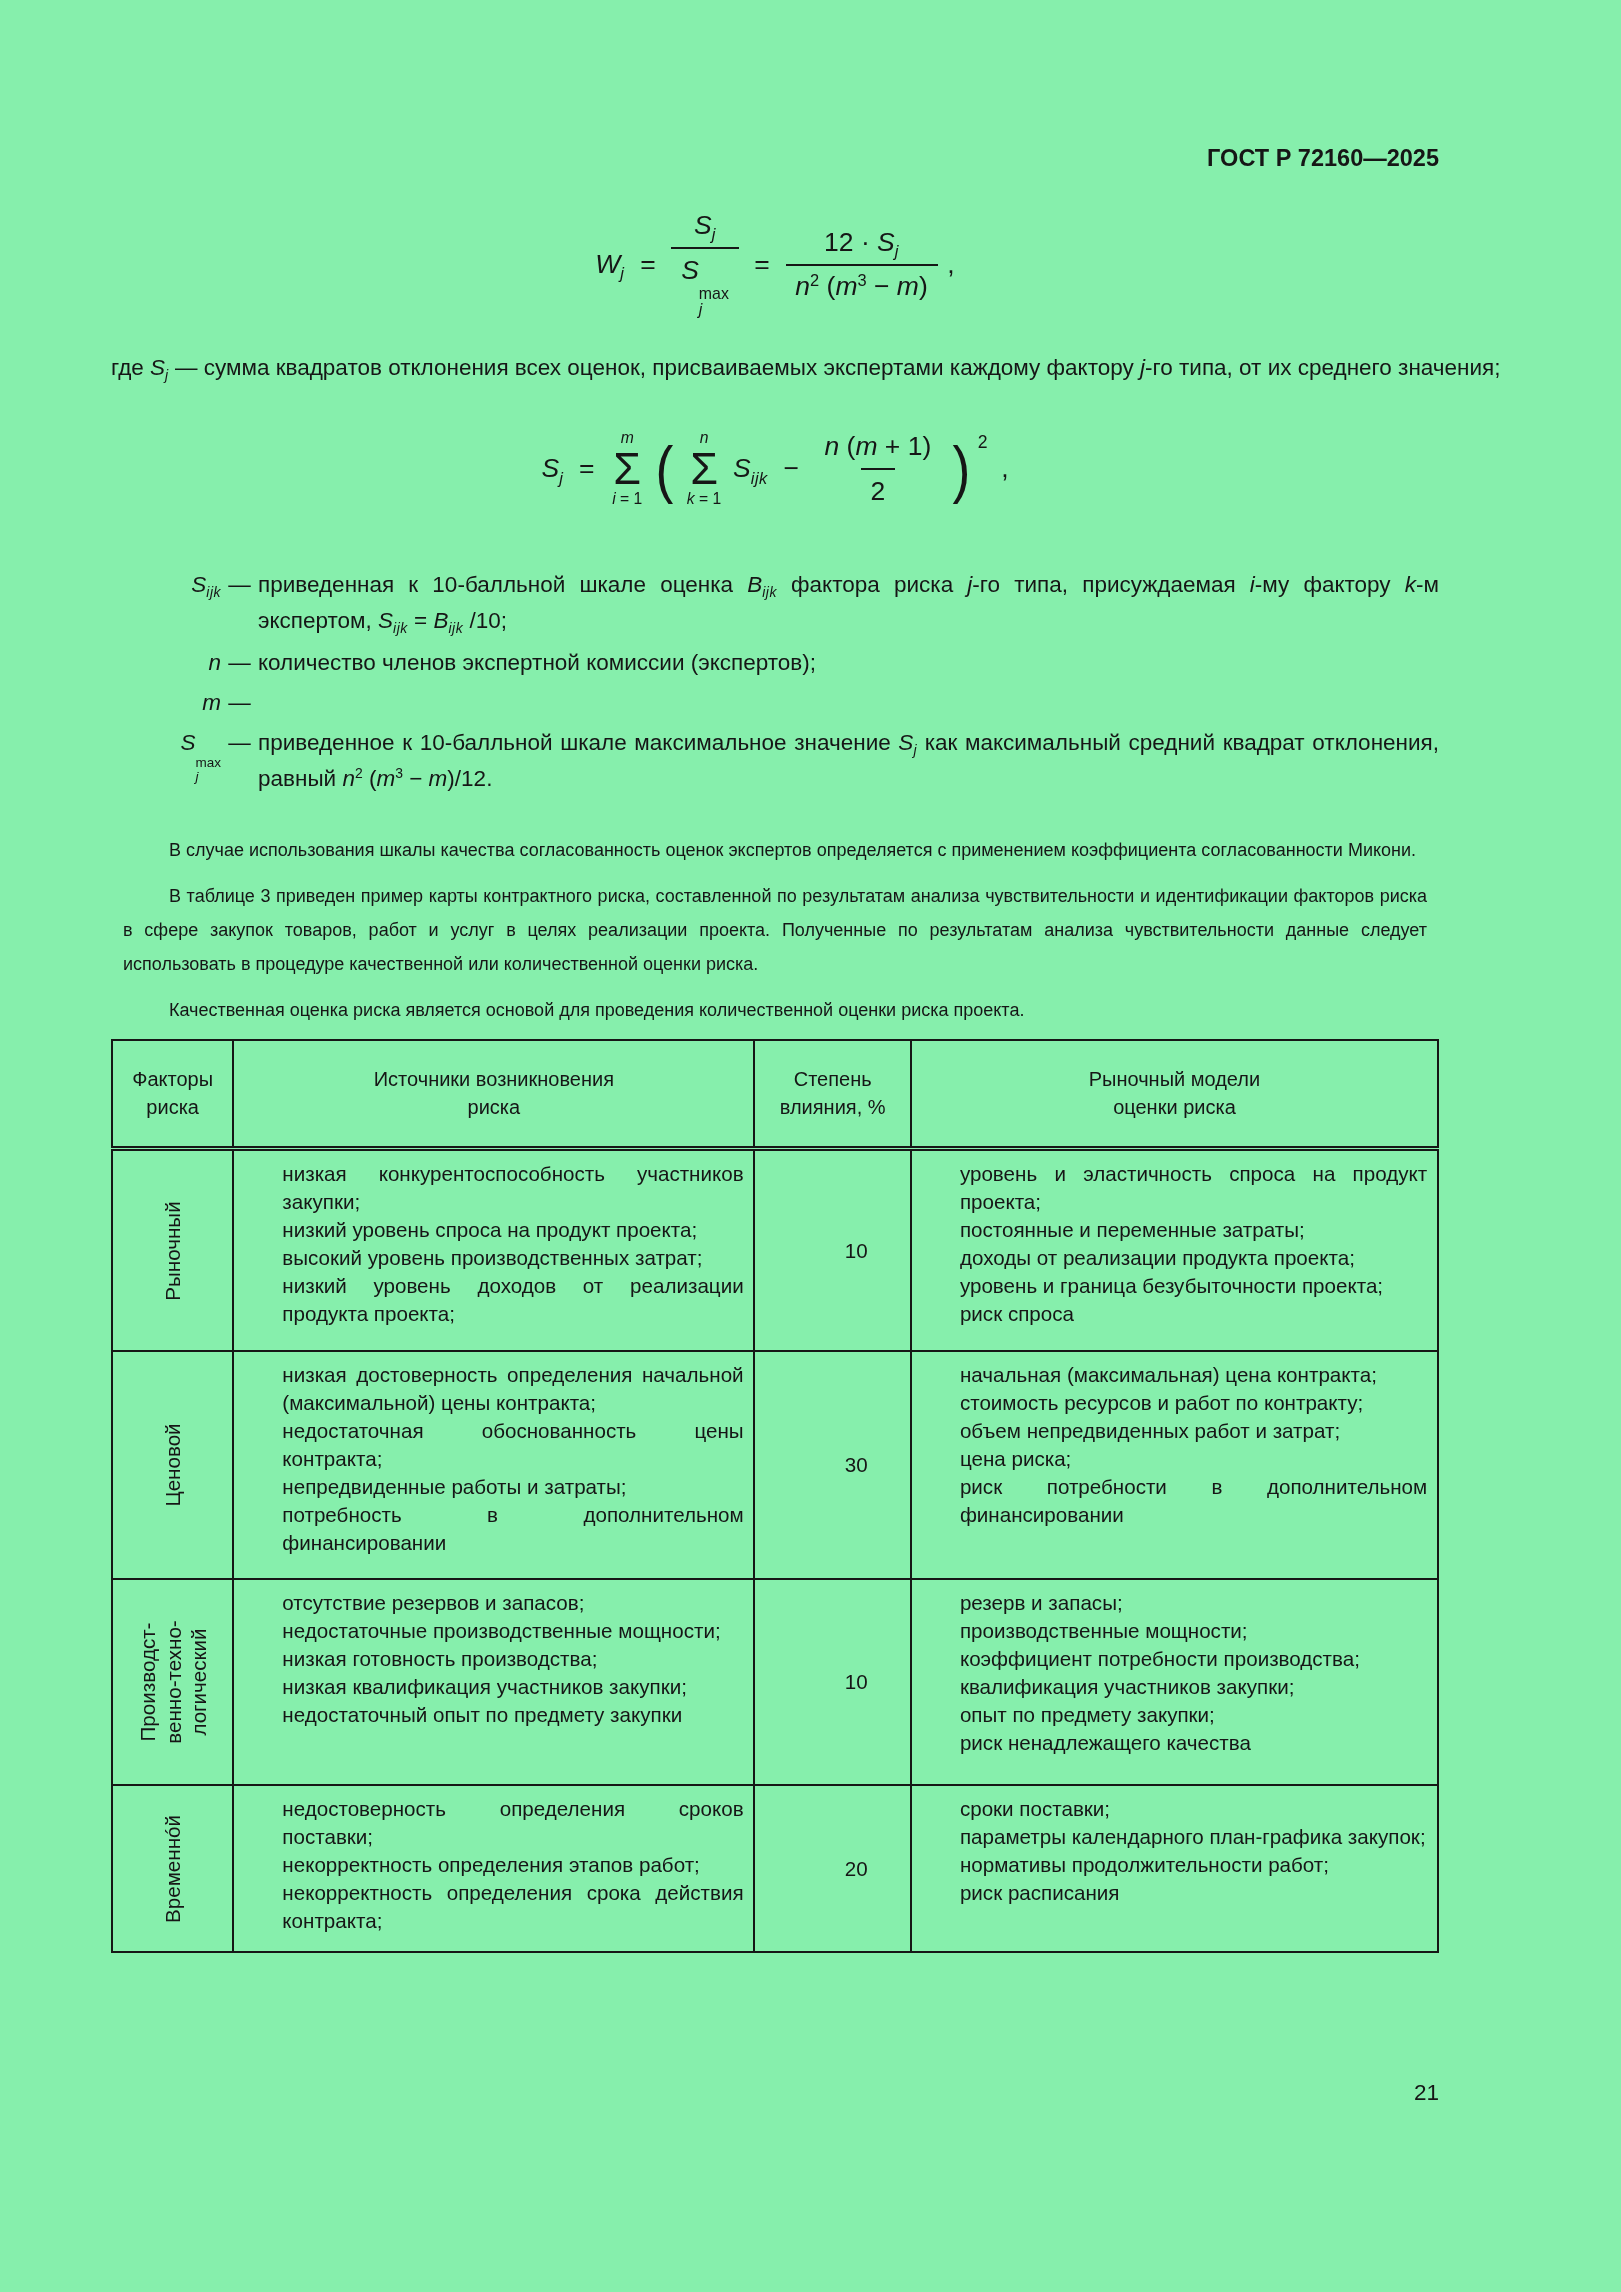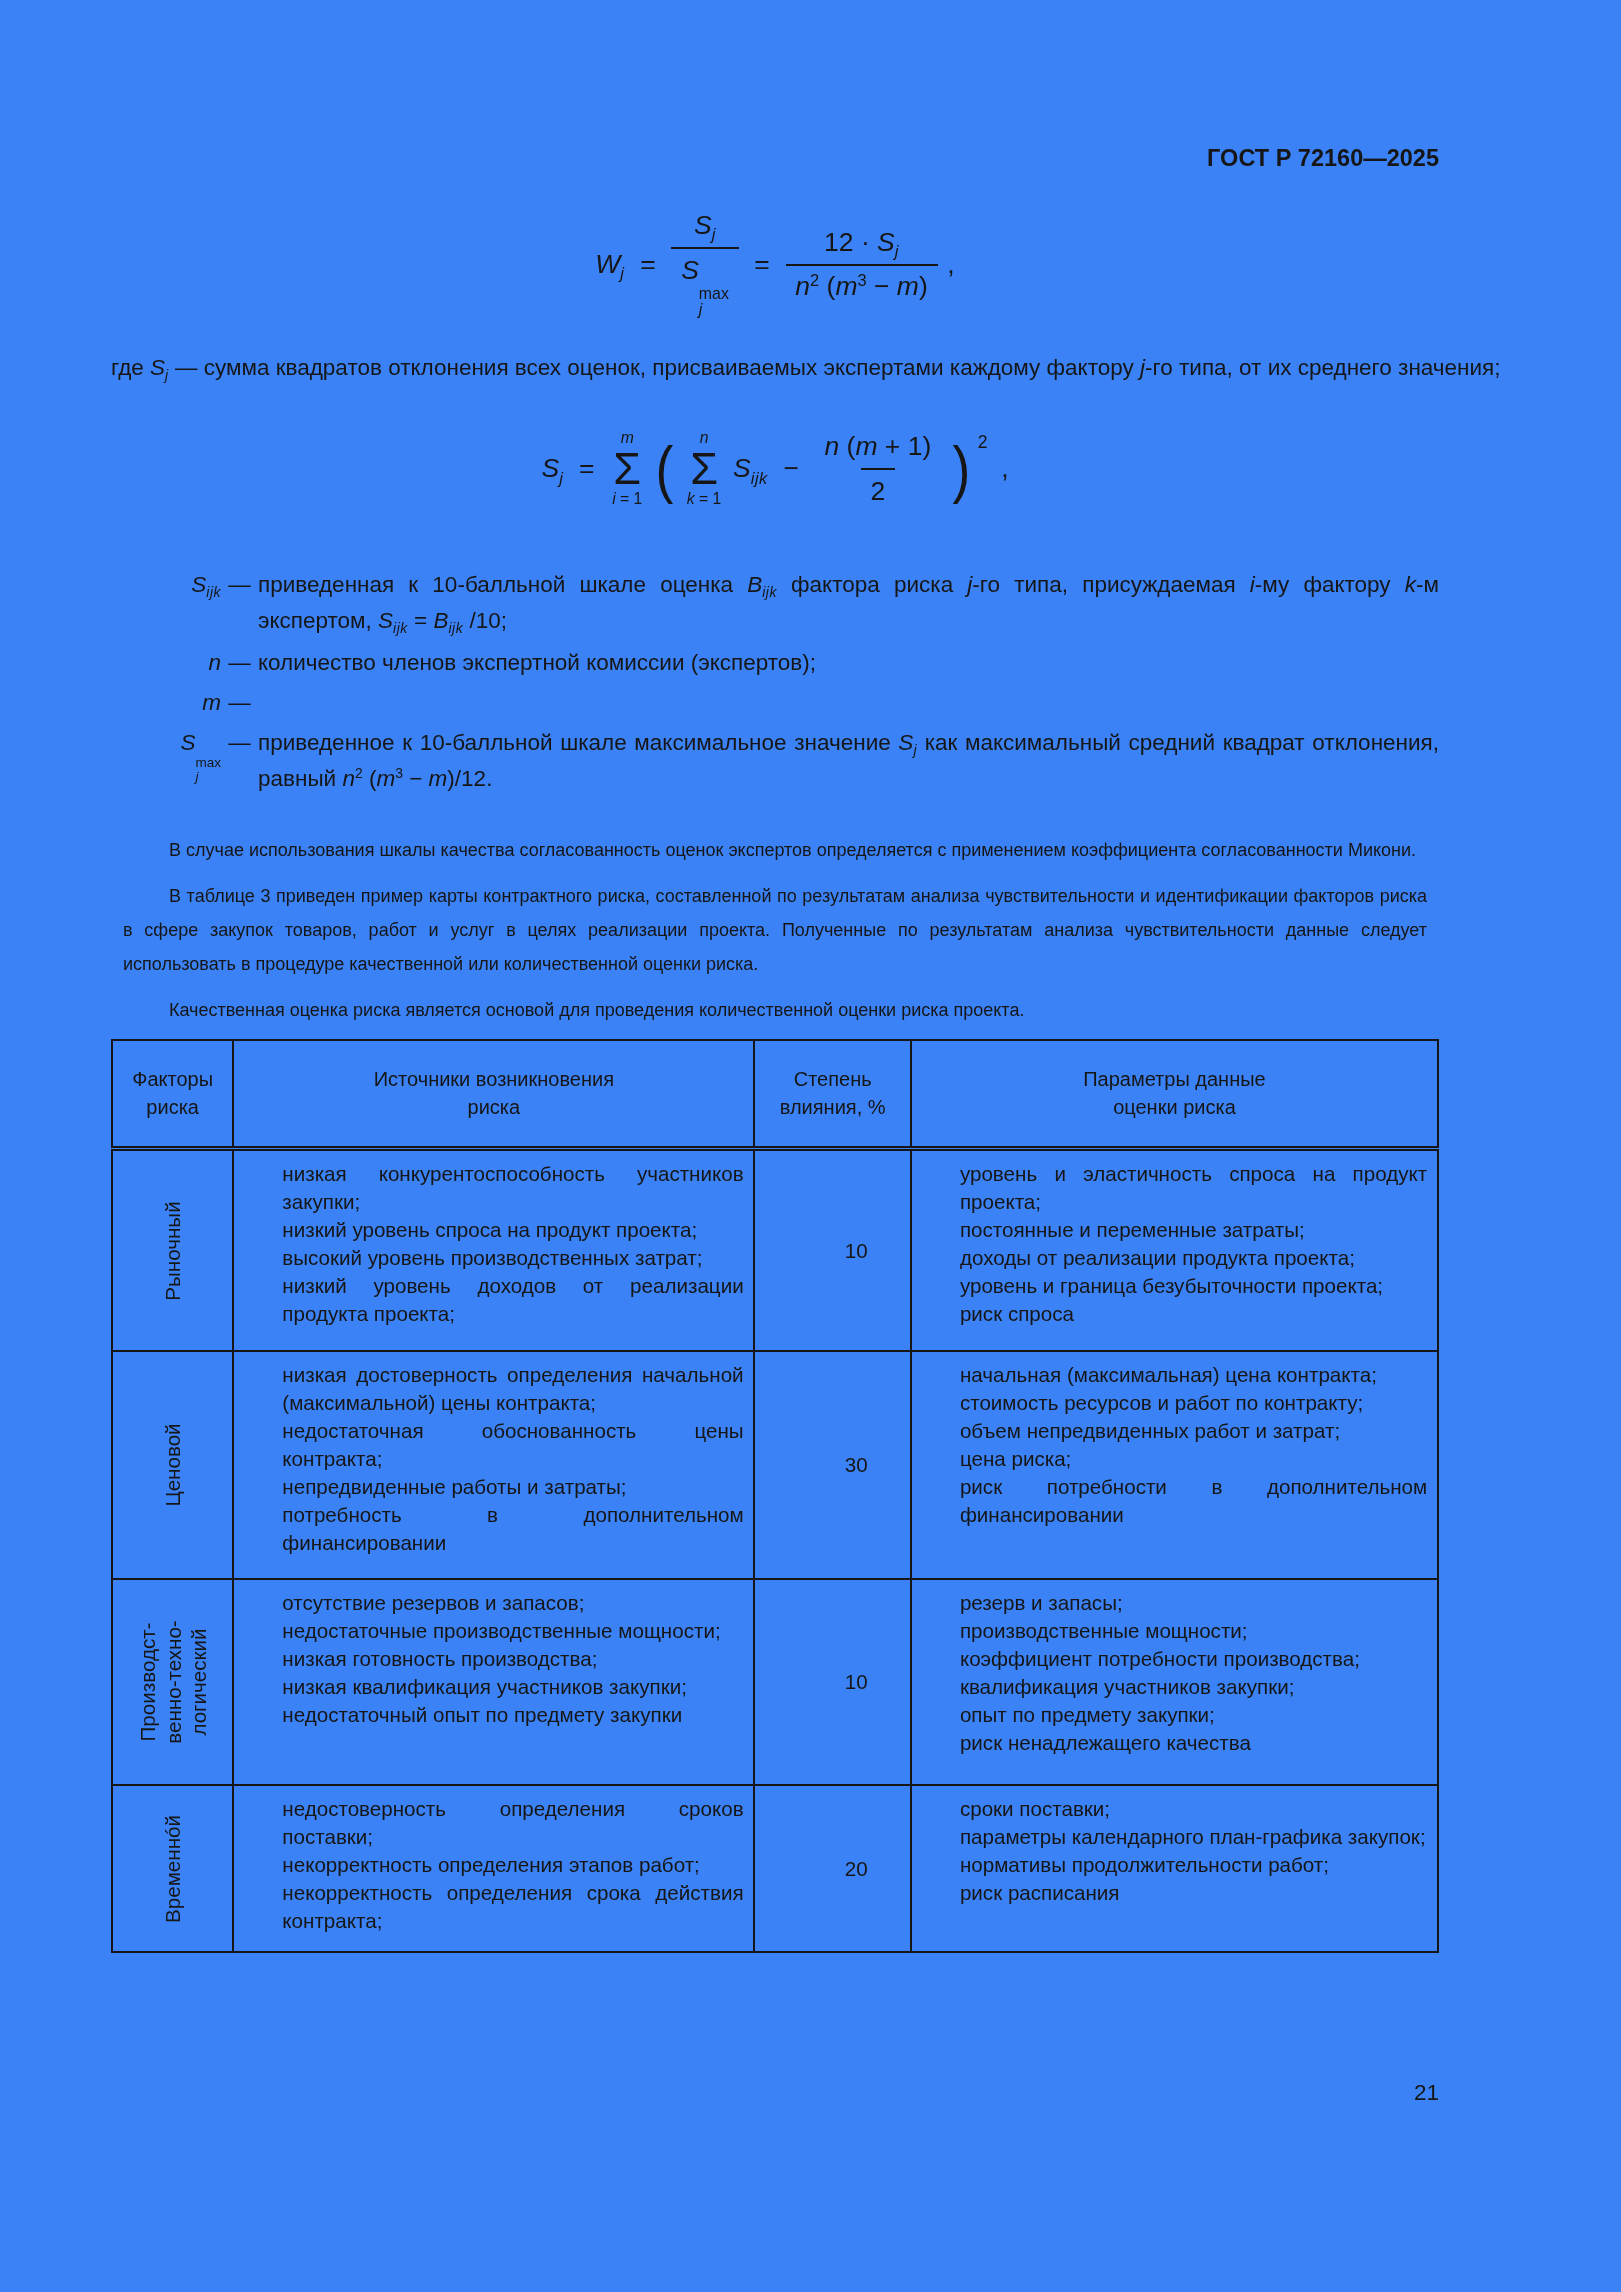--- a/index.html
+++ b/index.html
@@ -5,7 +5,7 @@
   html,body { margin:0; padding:0; background:#9a9a9a; }
   .page {
     position:relative; width:1621px; height:2293px; margin:0 auto;
-    background:#3b82f6; color:#161616;
+    background:#86efac; color:#161616;
     font-family:"Liberation Sans", sans-serif;
     overflow:hidden;
     text-decoration:underline;

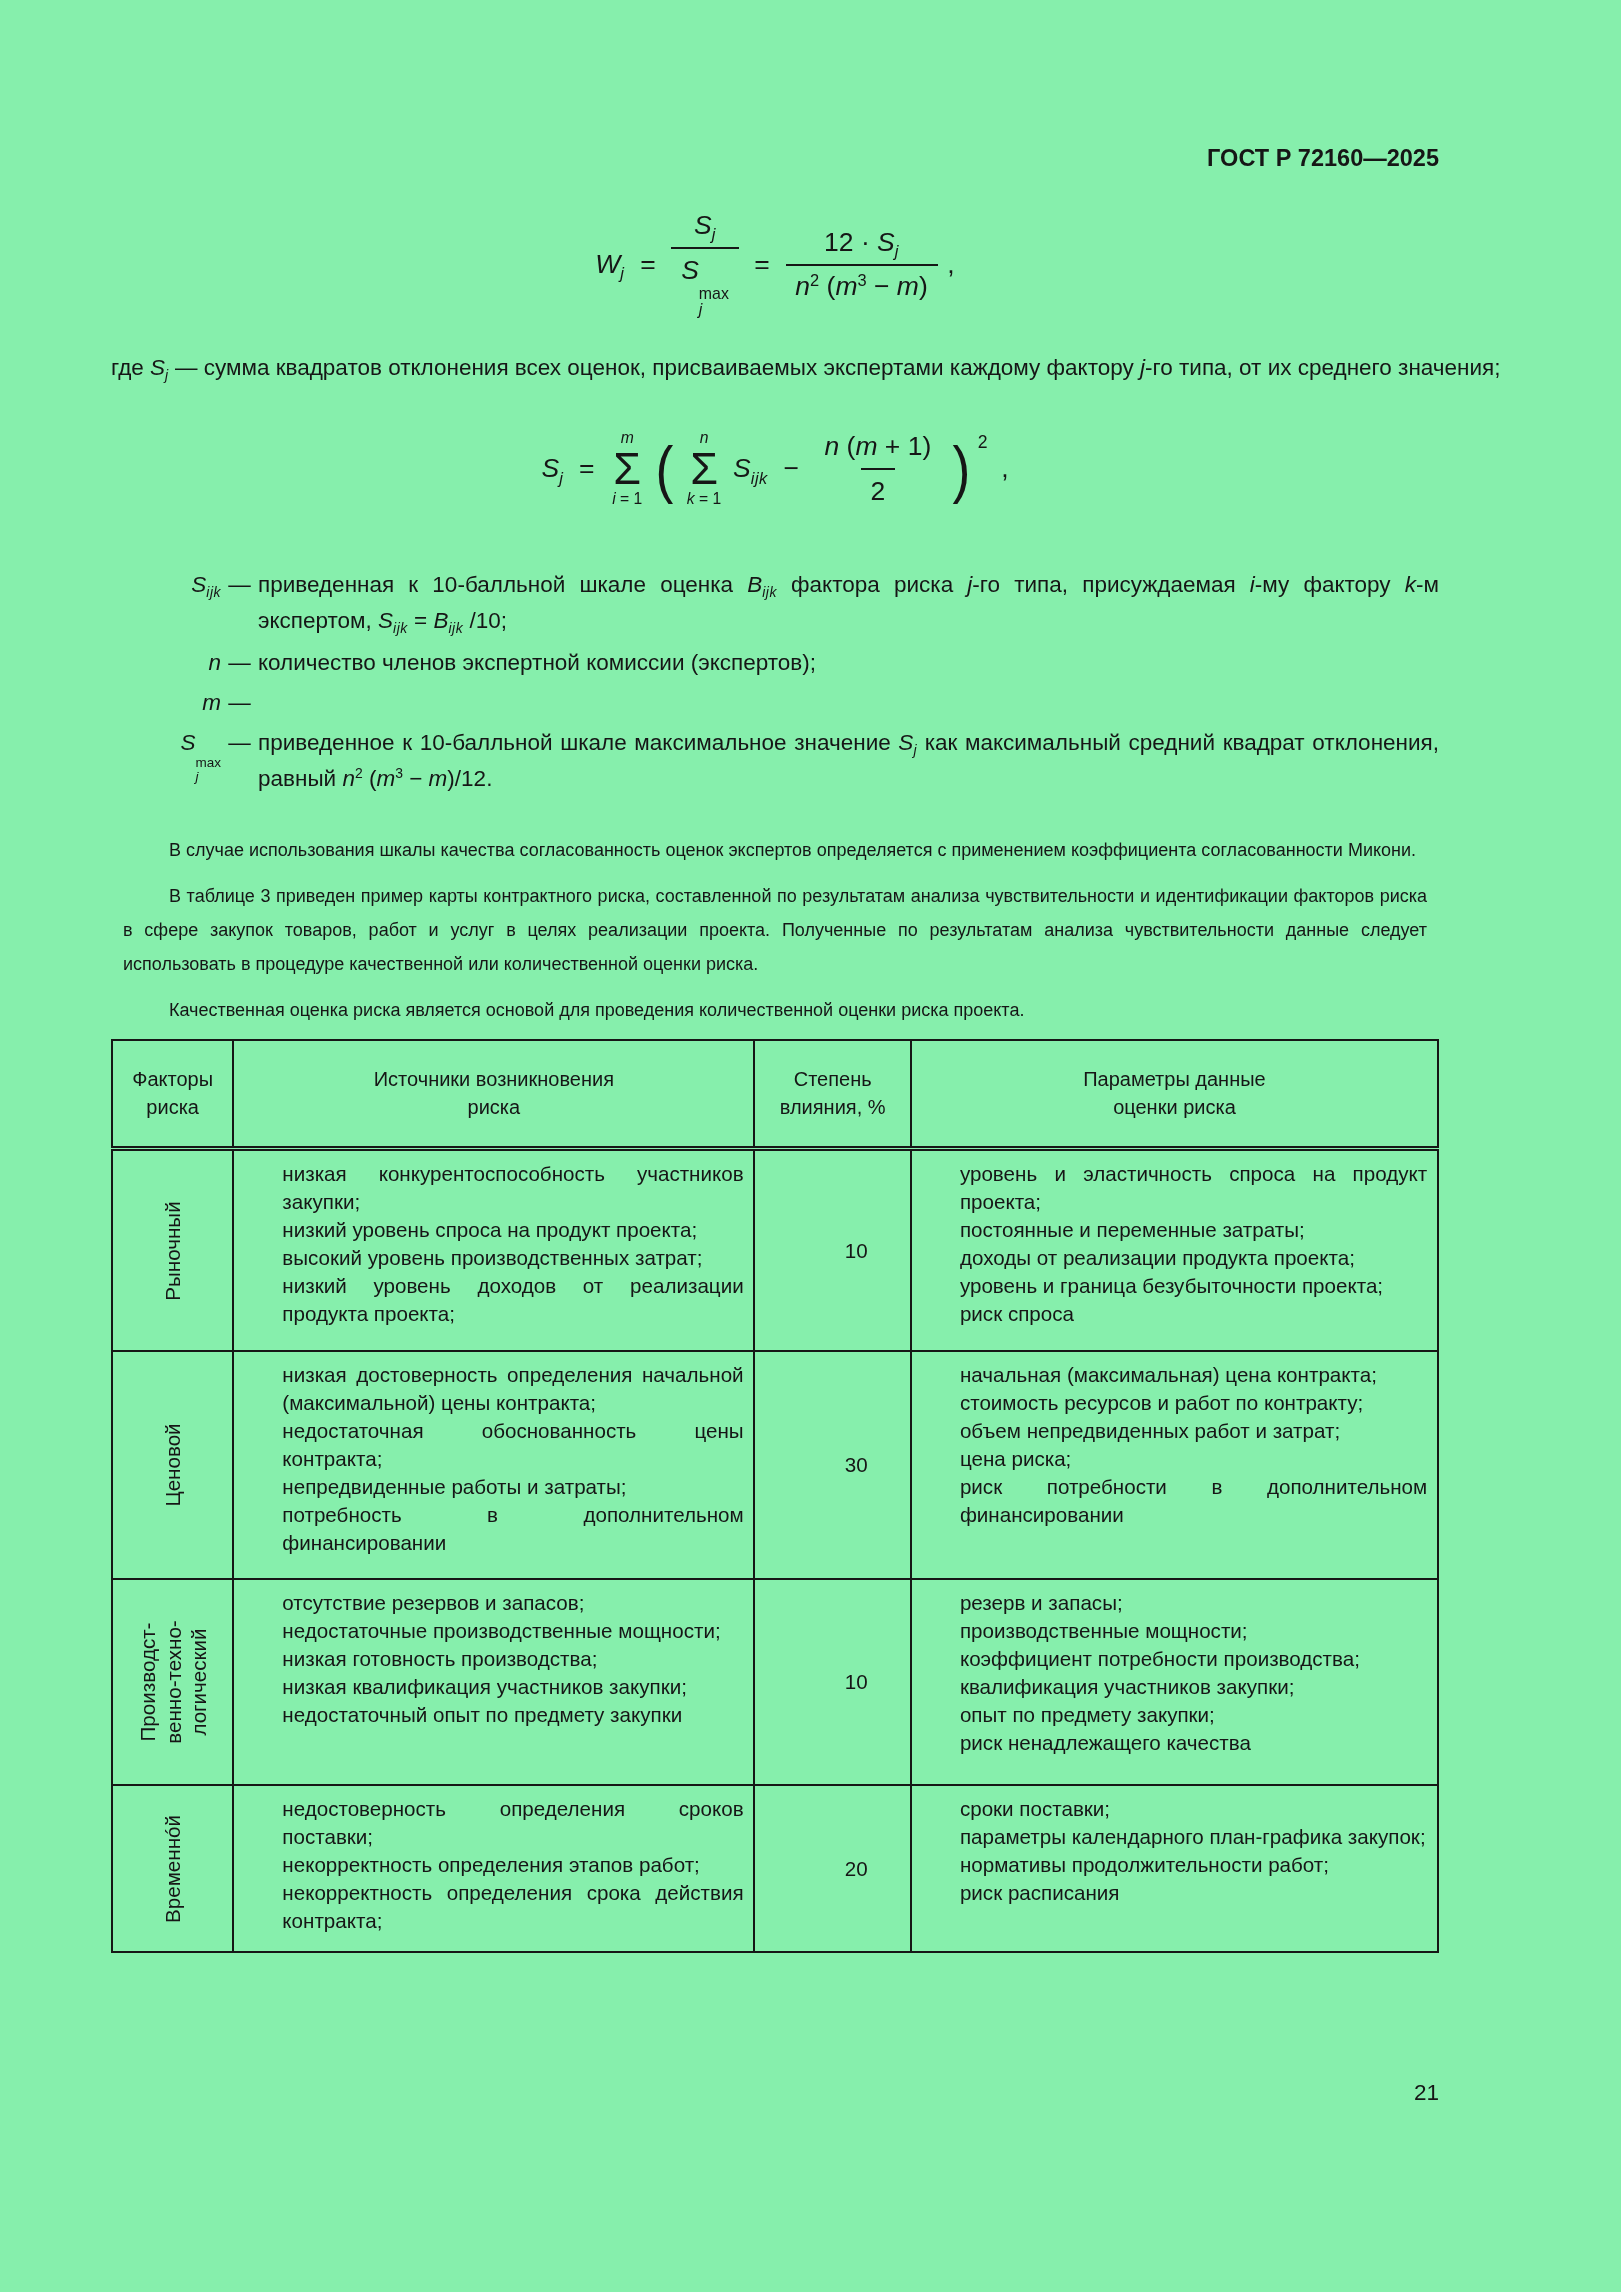--- a/index.html
+++ b/index.html
@@ -185,7 +185,7 @@
               <div class="cell-line">влияния, %</div>
             </th>
           <th>
-              <div class="cell-line">Параметры данные</div>
+              <div class="cell-line">Рыночный модели</div>
               <div class="cell-line">оценки риска</div>
             </th>
         </tr>

